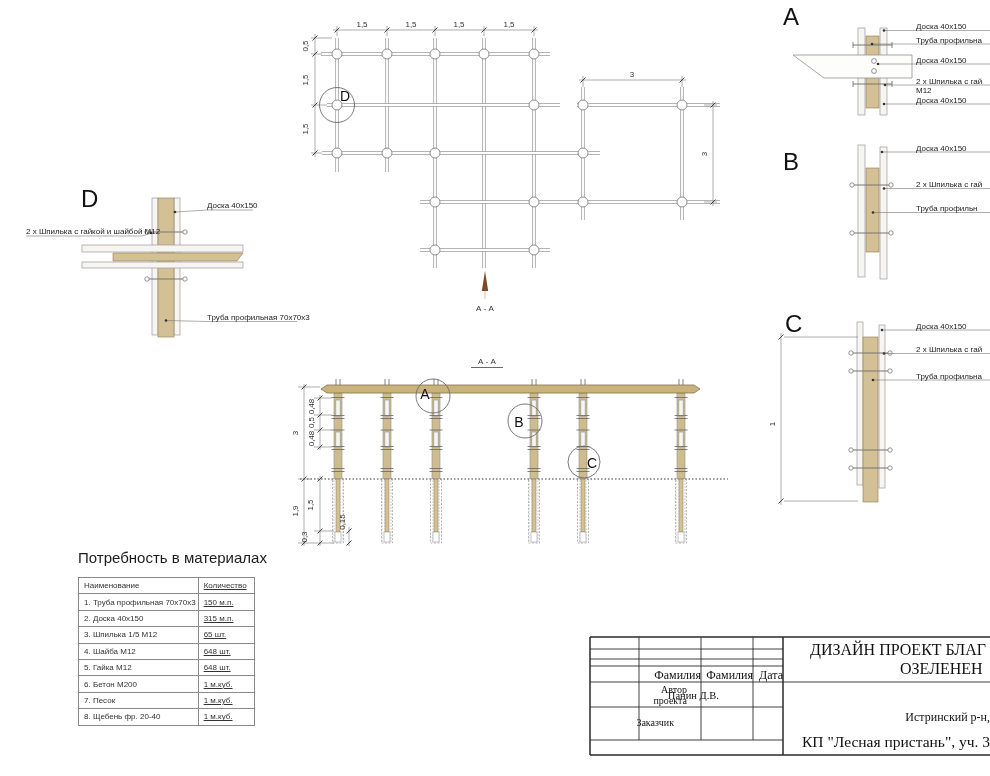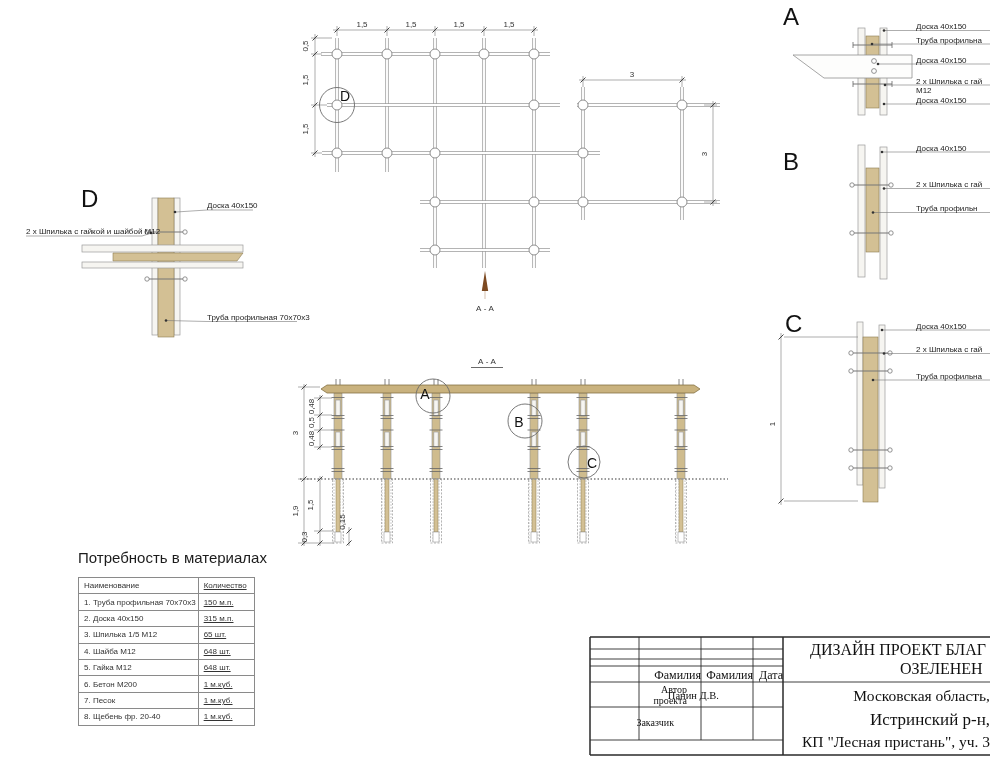--- a/index.html
+++ b/index.html
@@ -502,7 +502,6 @@
 
 <div class="abs serif" style="left:810px;top:641px;font-size:16px;">ДИЗАЙН ПРОЕКТ БЛАГ</div>
 <div class="abs serif" style="left:900px;top:660px;font-size:16px;">ОЗЕЛЕНЕН</div>
-<div class="abs serif tb-center" style="left:783px;top:687px;width:207px;font-size:15.5px;">Московская область,</div>
 <div class="abs serif tb-center" style="left:783px;top:710px;width:207px;font-size:17px;">Истринский р-н,</div>
 <div class="abs serif tb-center" style="left:783px;top:733px;width:207px;font-size:15.5px;">КП "Лесная пристань", уч. 3</div>
 <div class="abs serif tb-center" style="left:639px;top:668px;width:62px;font-size:12px;">Фамилия</div>

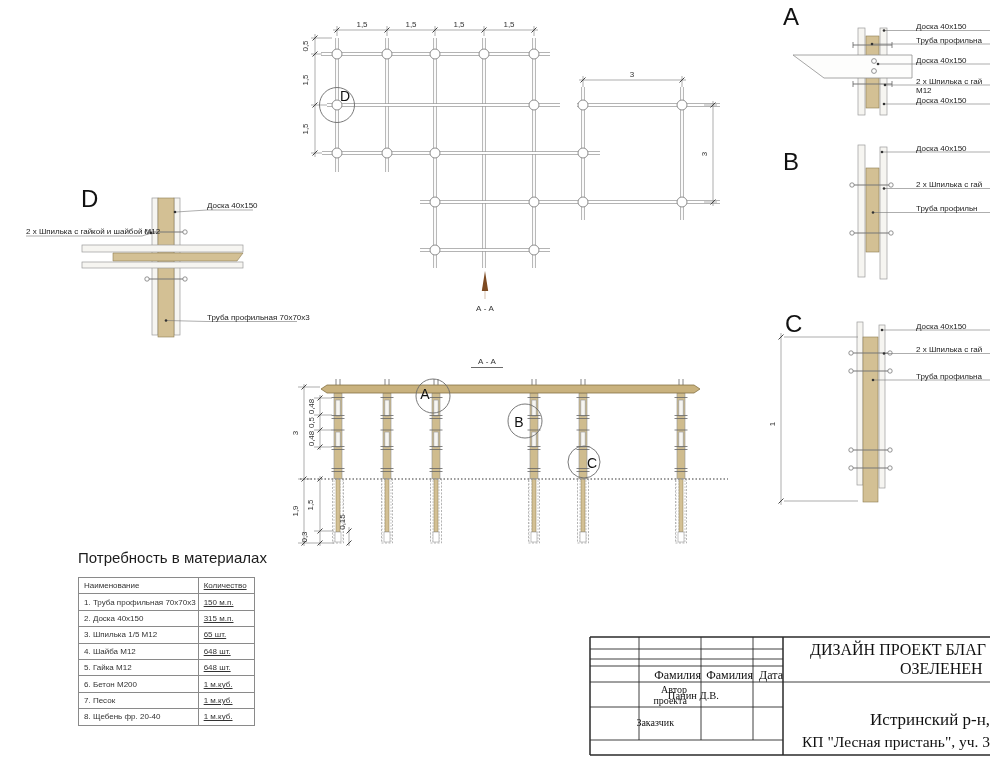--- a/index.html
+++ b/index.html
@@ -502,7 +502,7 @@
 
 <div class="abs serif" style="left:810px;top:641px;font-size:16px;">ДИЗАЙН ПРОЕКТ БЛАГ</div>
 <div class="abs serif" style="left:900px;top:660px;font-size:16px;">ОЗЕЛЕНЕН</div>
-<div class="abs serif tb-center" style="left:783px;top:710px;width:207px;font-size:17px;">Истринский р-н,</div>
+<div class="abs serif tb-center" style="left:783px;top:710px;width:207px;font-size:12px;">Истринский р-н,</div>
 <div class="abs serif tb-center" style="left:783px;top:733px;width:207px;font-size:15.5px;">КП "Лесная пристань", уч. 3</div>
 <div class="abs serif tb-center" style="left:639px;top:668px;width:62px;font-size:12px;">Фамилия</div>
 <div class="abs serif tb-center" style="left:701px;top:668px;width:52px;font-size:12px;">Фамилия</div>

